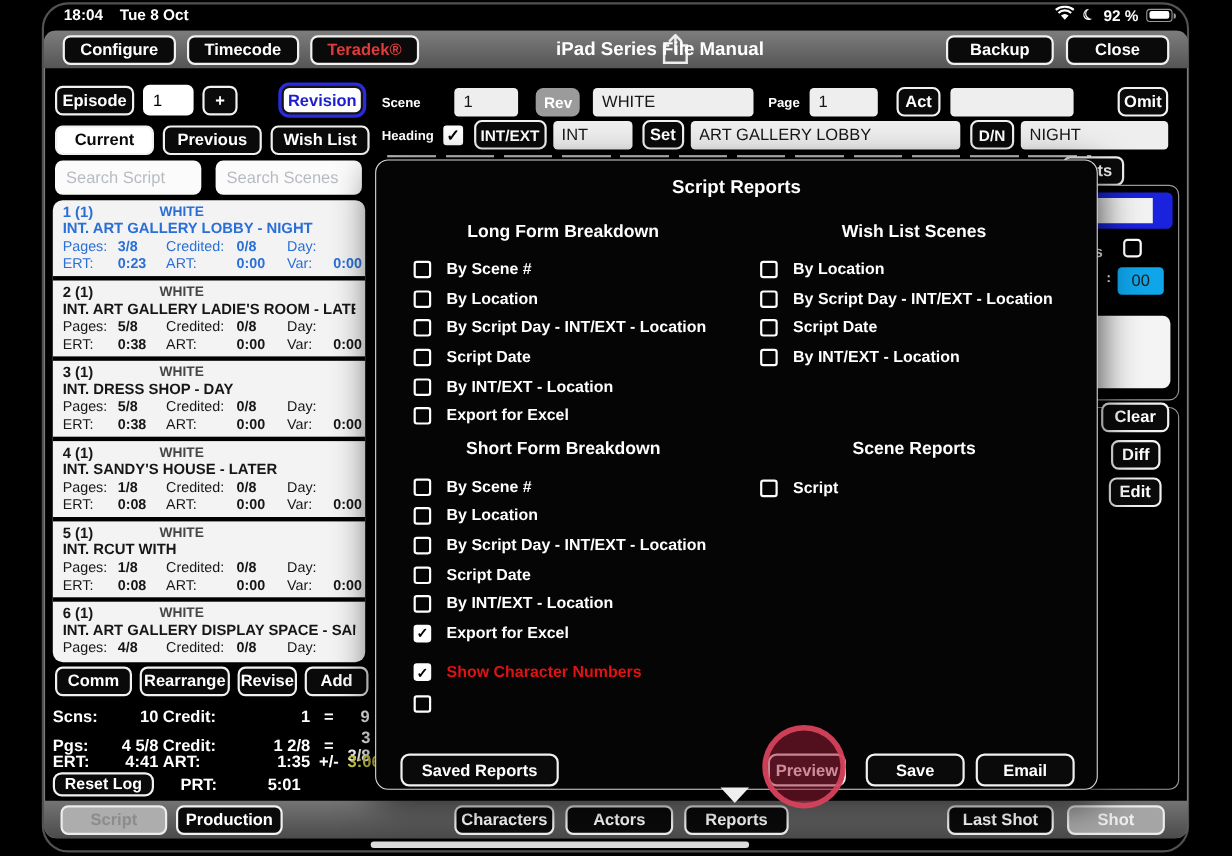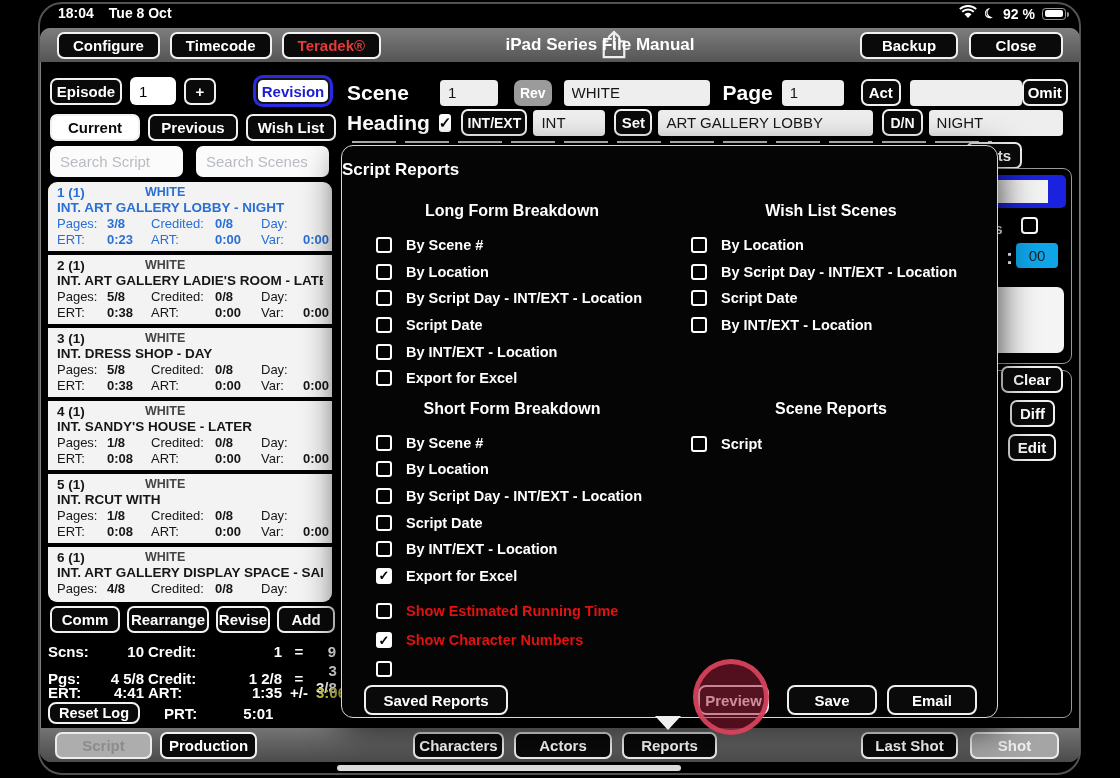--- a/index.html
+++ b/index.html
@@ -28,7 +28,7 @@
   .inp{background:#eeeeee;color:#161616;border:none;border-radius:4px;height:26px;font-size:15px;padding:0 8px;font-family:"Liberation Sans",sans-serif;}
   .search{background:#fbfbfb;border-radius:7px;height:31px;width:133px;font-size:15px;padding:0 10px;border:none;font-family:"Liberation Sans",sans-serif;}
   .search::placeholder{color:#b8bcc2;}
-  .lbl{color:#fff;font-weight:700;font-size:21px;}
+  .lbl{color:#fff;font-weight:700;font-size:12px;}
   .chkbox{width:17px;height:17px;border:2.5px solid #fff;border-radius:4px;background:transparent;}
   .hd-chk{width:18px;height:18px;background:#fff;border-radius:3px;color:#000;font-weight:900;font-size:15px;
           display:inline-flex;align-items:center;justify-content:center;}

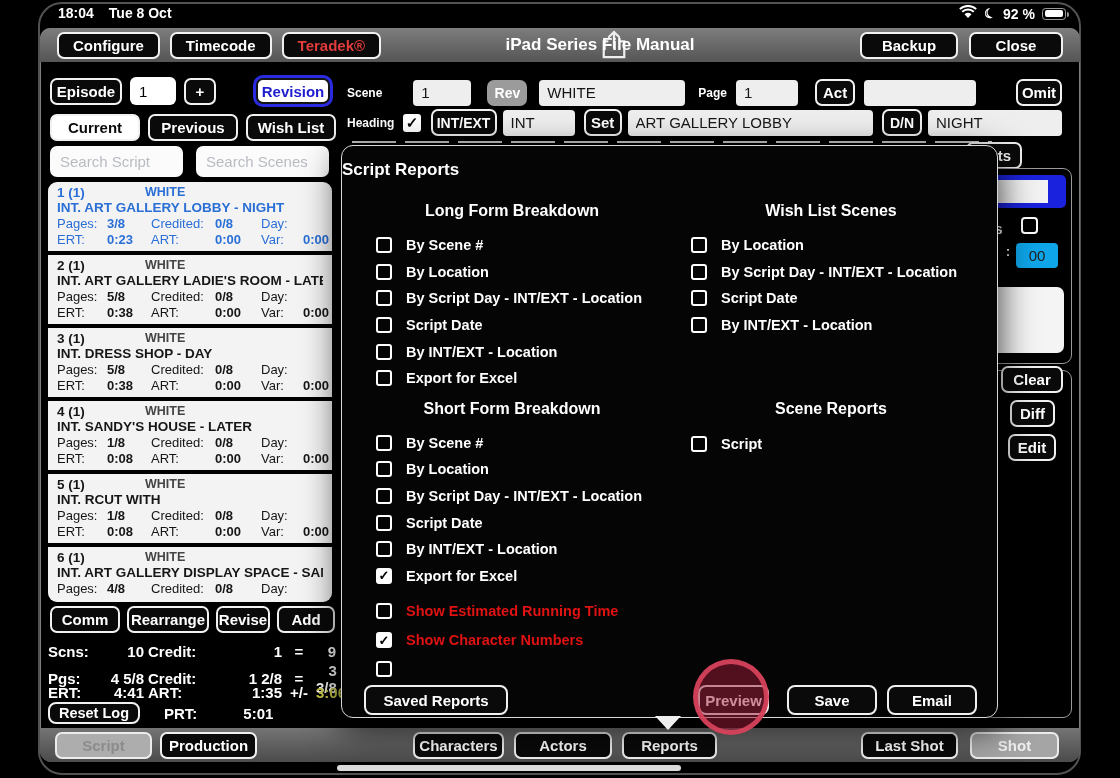--- a/index.html
+++ b/index.html
@@ -94,7 +94,7 @@
   
   .modal{left:341px;top:145px;width:657px;height:573px;background:#050505;border:1px solid #d8d8d8;border-radius:12px;
          box-shadow:0 10px 36px rgba(0,0,0,.8);z-index:5;}
-  .m-title{position:absolute;top:14px;left:0;width:100%;font-size:17px;font-weight:700;color:#fff;}
+  .m-title{position:absolute;top:14px;left:0;width:100%;text-align:center;font-size:17px;font-weight:700;color:#fff;}
   .m-col-left{position:absolute;left:20px;top:56px;width:330px;}
   .m-col-right{position:absolute;left:349px;top:56px;width:300px;}
   .m-heading{height:22px;width:300px;text-align:center;font-size:16px;font-weight:700;color:#fff;margin-bottom:8px;}

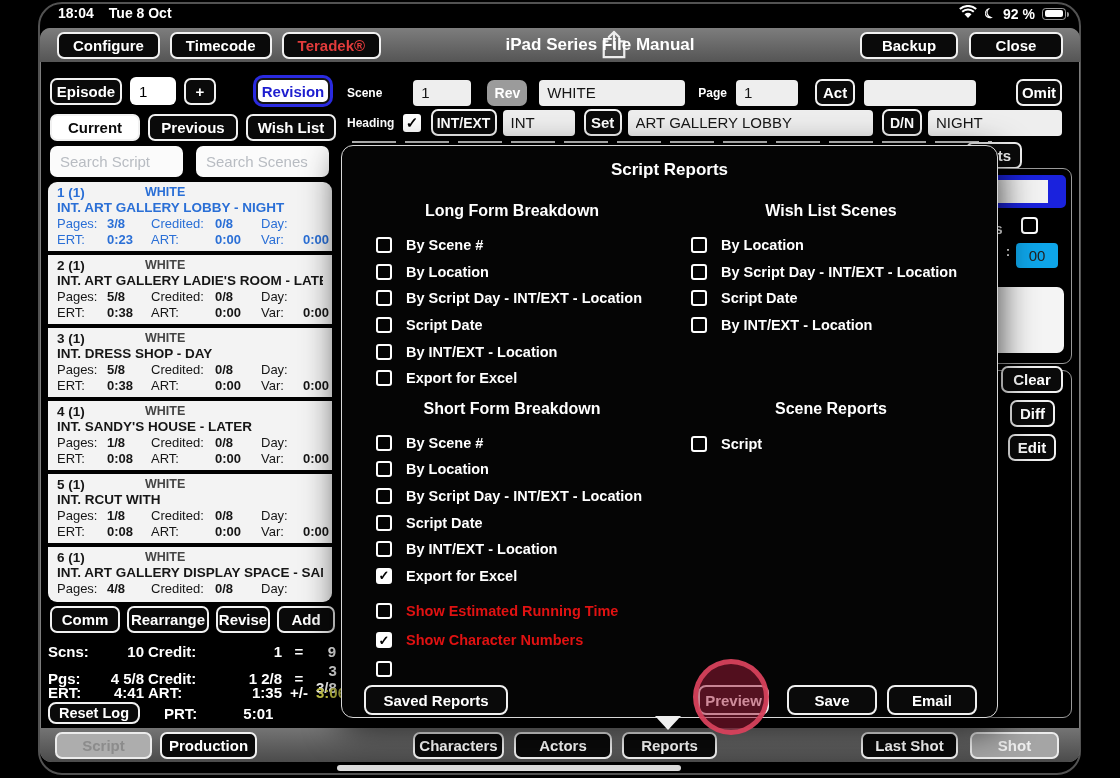--- a/index.html
+++ b/index.html
@@ -467,10 +467,6 @@
         </div>
       <div class="mt8">
           <div class="chk-row red-row">
-            <span class="chk"></span>
-            <span class="chk-label">Show Estimated Running Time</span>
-          </div>
-          <div class="chk-row red-row">
             <span class="chk on"></span>
             <span class="chk-label">Show Character Numbers</span>
           </div>

